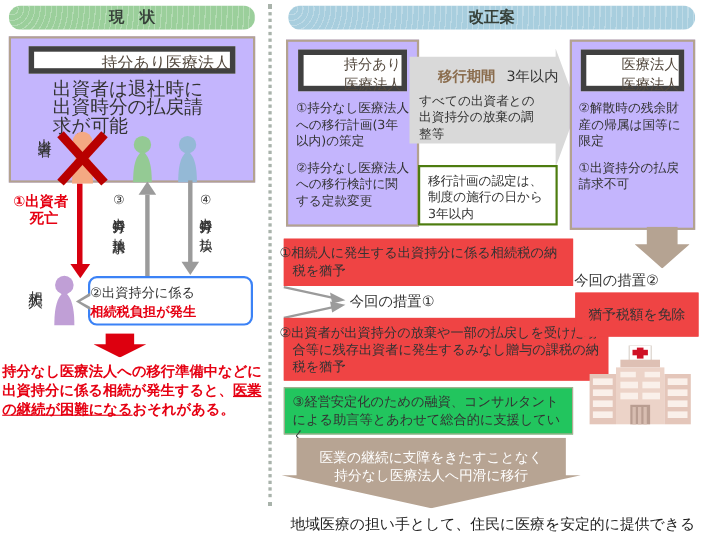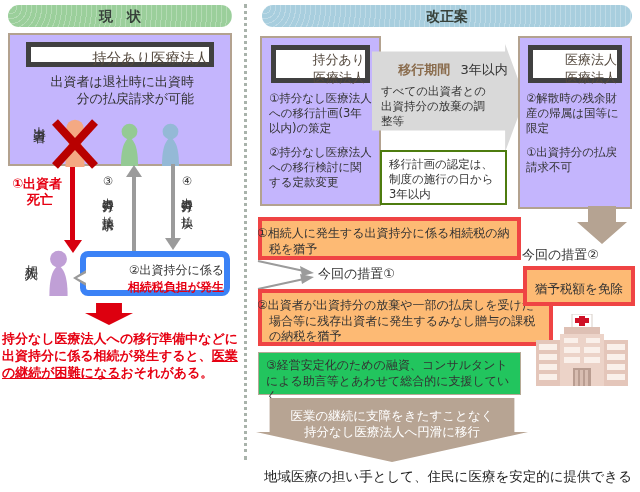--- a/index.html
+++ b/index.html
@@ -23,7 +23,7 @@
 
   #left-box{left:8px;top:33px;width:224px;height:133px;}
   #left-box-title{left:26px;top:42px;width:188px;height:25px;font-size:14.5px;line-height:23px;}
-  #left-desc{left:48px;top:73px;width:146px;text-align:right;font-size:13px;line-height:17px;}
+  #left-desc{left:48px;top:73px;width:146px;text-align:left;font-size:17px;line-height:17px;}
 
   .vtext{writing-mode:vertical-rl;text-orientation:upright;letter-spacing:2px;}
   #investor-label{left:30px;top:116px;height:52px;font-size:13px;}

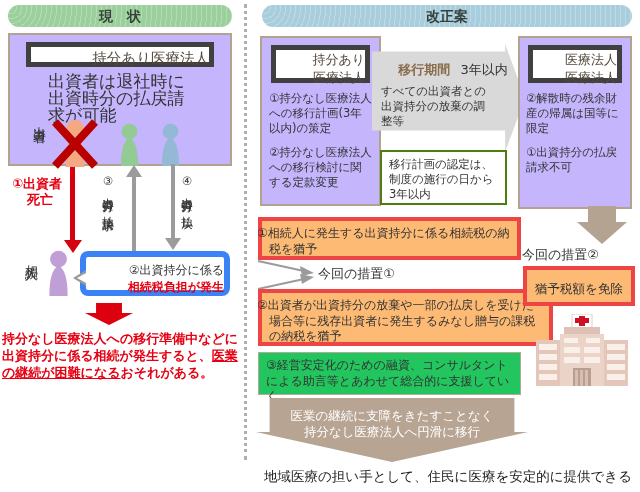--- a/index.html
+++ b/index.html
@@ -74,7 +74,7 @@
   #plan-note{left:380px;top:150px;width:127px;height:55px;border:2px solid #4d7c0f;background:#fff;
      font-size:11.5px;line-height:15px;padding:5px 7px;box-sizing:border-box;}
 
-  .beige{background:#fdba74;border:4px solid #ef4444;box-sizing:border-box;}
+  .beige{background:#ef4444;border:1px solid #ef4444;box-sizing:border-box;}
   .hang{padding-left:1em;text-indent:-1em;}
   #measure1-box{left:258px;top:217px;width:263px;height:43px;font-size:12px;line-height:15.5px;padding:5px 7px;}
   #measure2-box{left:258px;top:289px;width:295px;height:57px;font-size:12px;line-height:15.5px;padding:5px 7px;}

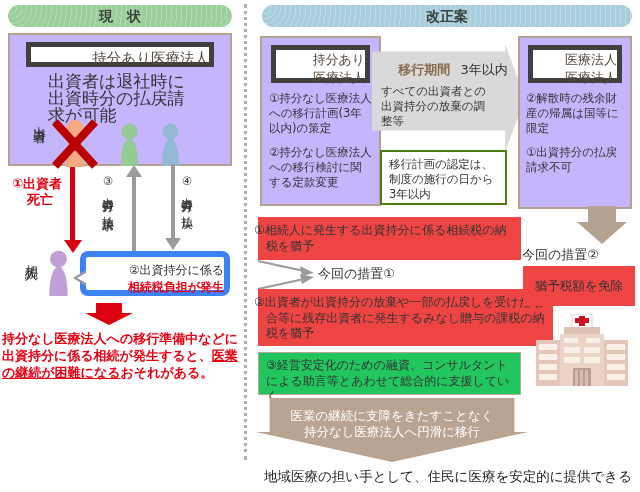--- a/index.html
+++ b/index.html
@@ -41,8 +41,8 @@
   .head-up{position:absolute;width:0;height:0;border-left:8px solid transparent;border-right:8px solid transparent;}
 
   
-  #bubble{left:80px;top:251px;width:150px;height:45px;border:6px solid #3b82f6;border-radius:8px;
-          background:#fff;text-align:right;font-size:12px;line-height:17px;padding-top:5px;box-sizing:border-box;}
+  #bubble{left:80px;top:251px;width:150px;height:45px;border:2px solid #3b82f6;border-radius:8px;
+          background:#fff;text-align:left;font-size:12px;line-height:17px;padding-top:5px;box-sizing:border-box;}
   #bubble .red{color:#e60012;font-weight:bold;}
   #bubble:before{content:"";position:absolute;left:-13px;top:13px;border-top:8px solid transparent;
           border-bottom:8px solid transparent;border-right:13px solid #9a9a9a;}

